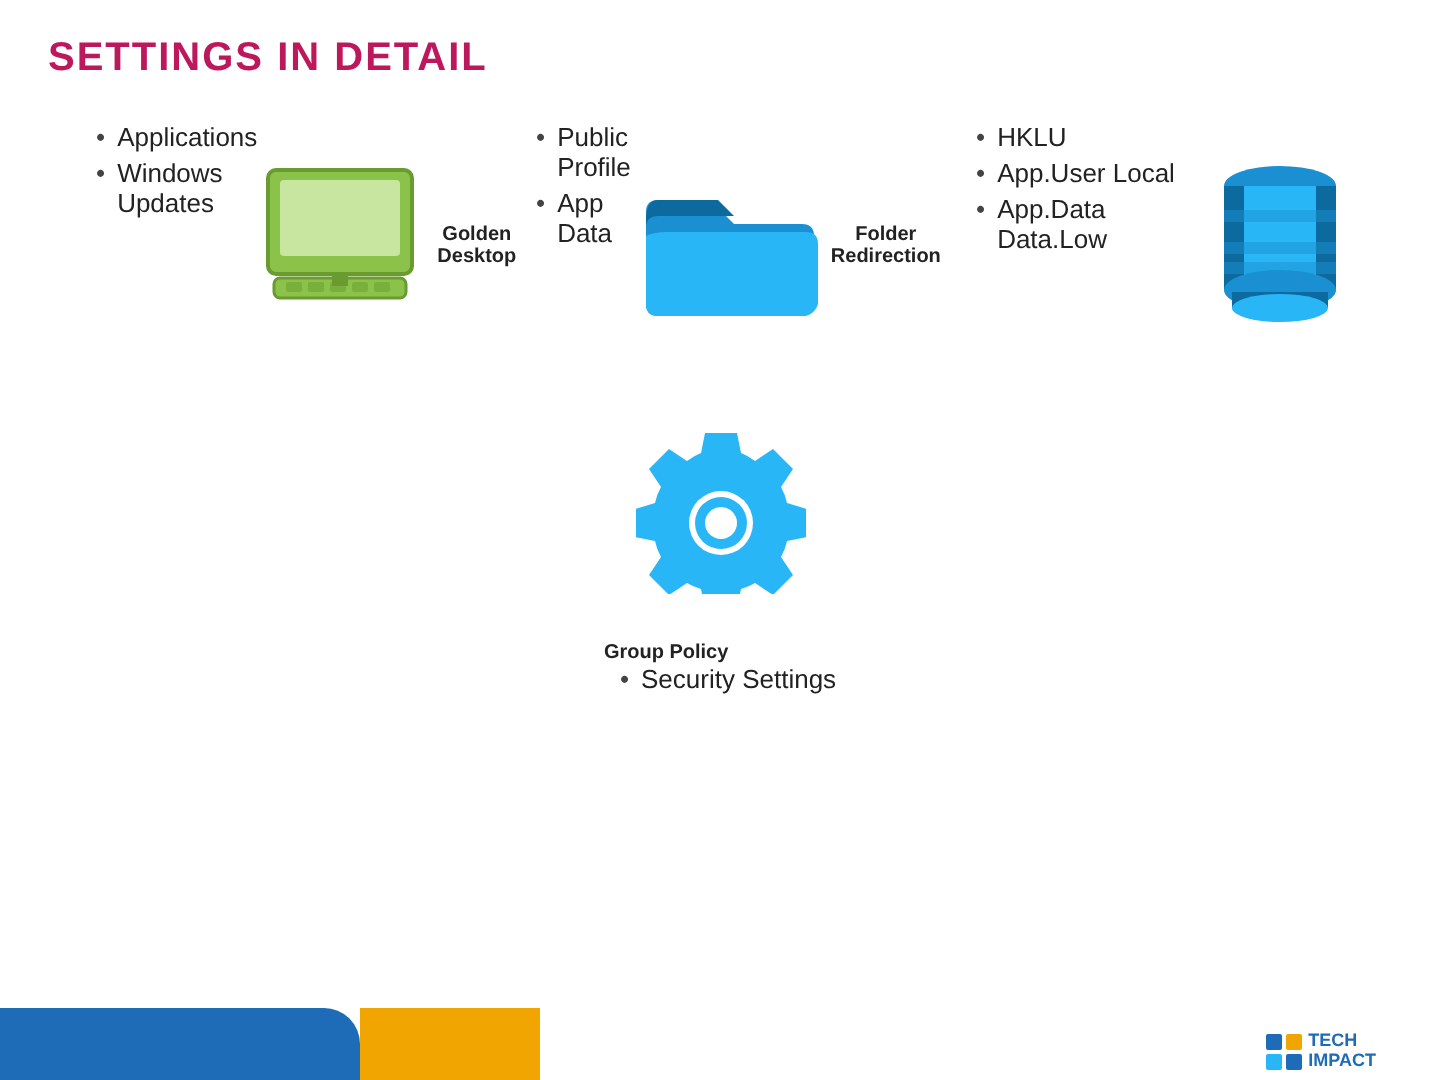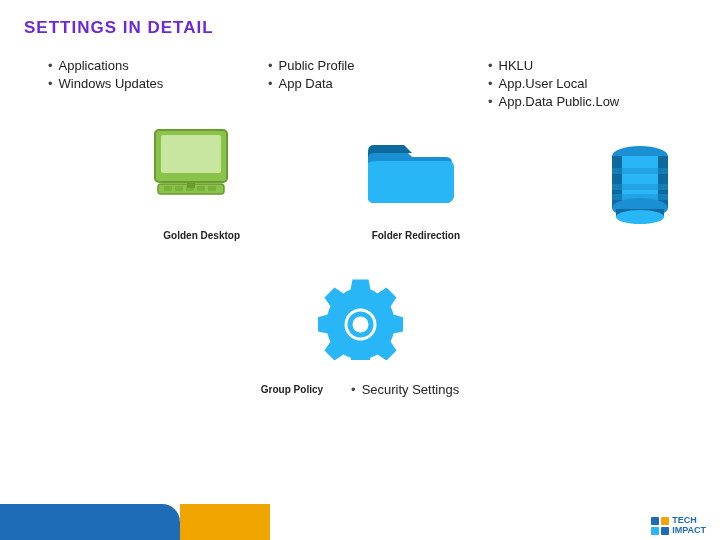--- a/index.html
+++ b/index.html
@@ -13,9 +13,9 @@
     }
 
     .page-title {
-      font-size: 17px;
+      font-size: 20px;
       font-weight: bold;
-      color: #6d28d9;
+      color: #be185d;
       padding: 18px 24px 10px 24px;
       letter-spacing: 1px;
     }

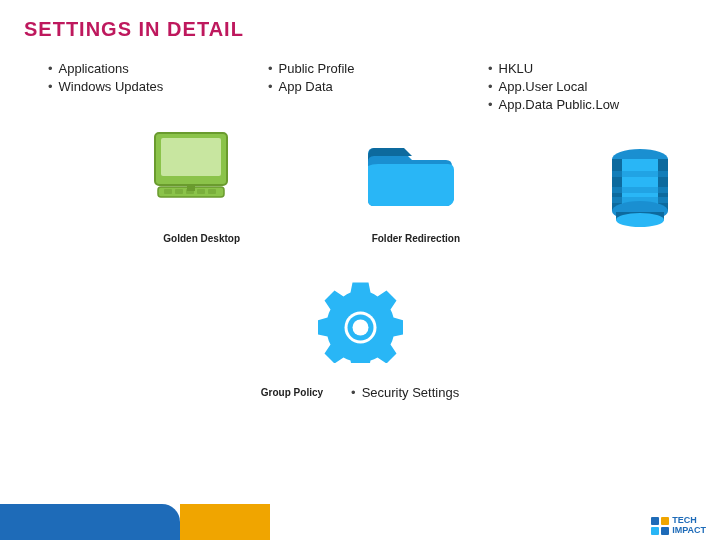--- a/index.html
+++ b/index.html
@@ -30,8 +30,7 @@
 
     .column {
       display: flex;
-      flex-direction: column;
-      align-items: flex-end;
+      align-items: center;
       width: 200px;
     }
 

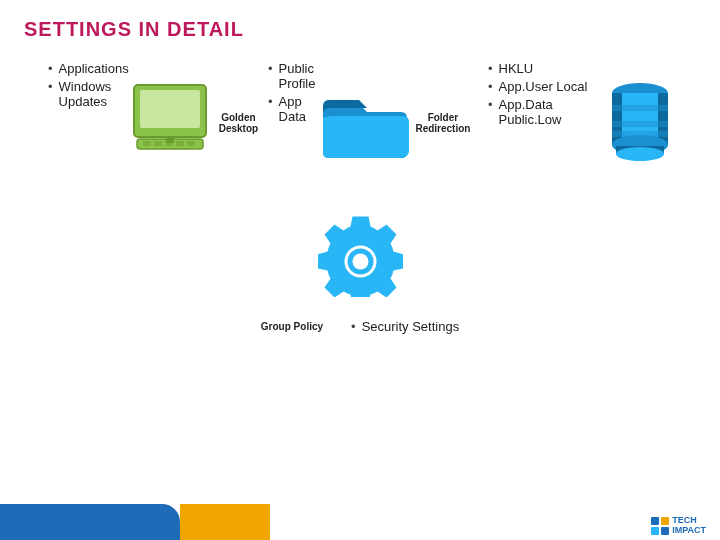--- a/index.html
+++ b/index.html
@@ -193,7 +193,7 @@
     <ul class="bullet-list">
       <li>HKLU</li>
       <li>App.User Local</li>
-      <li>App.Data Public.Low</li>
+      <li>App.Data Data.Low</li>
     </ul>
     <div class="icon-area">
 

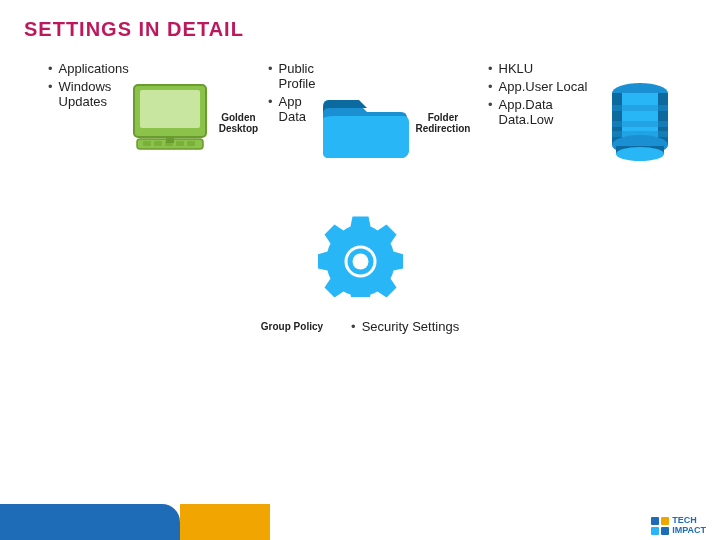--- a/index.html
+++ b/index.html
@@ -239,7 +239,7 @@
         </g>
       </svg>
     </div>
-    <div style="display:flex; flex-direction:row; align-items:flex-start; margin-top:4px;">
+    <div style="display:flex; flex-direction:column; align-items:flex-start; margin-top:4px;">
       <div class="label" style="margin-right:20px;">Group Policy</div>
       <ul class="bullet-list" style="margin-bottom:0; align-self:center;">
         <li>Security Settings</li>

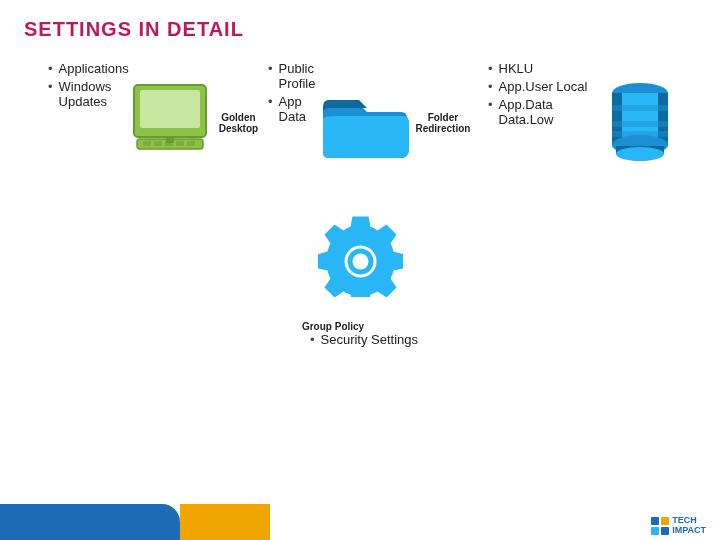--- a/index.html
+++ b/index.html
@@ -116,7 +116,7 @@
     .footer-logo {
       position: absolute;
       bottom: 4px;
-      right: 14px;
+      right: 32px;
       display: flex;
       align-items: center;
       gap: 3px;

